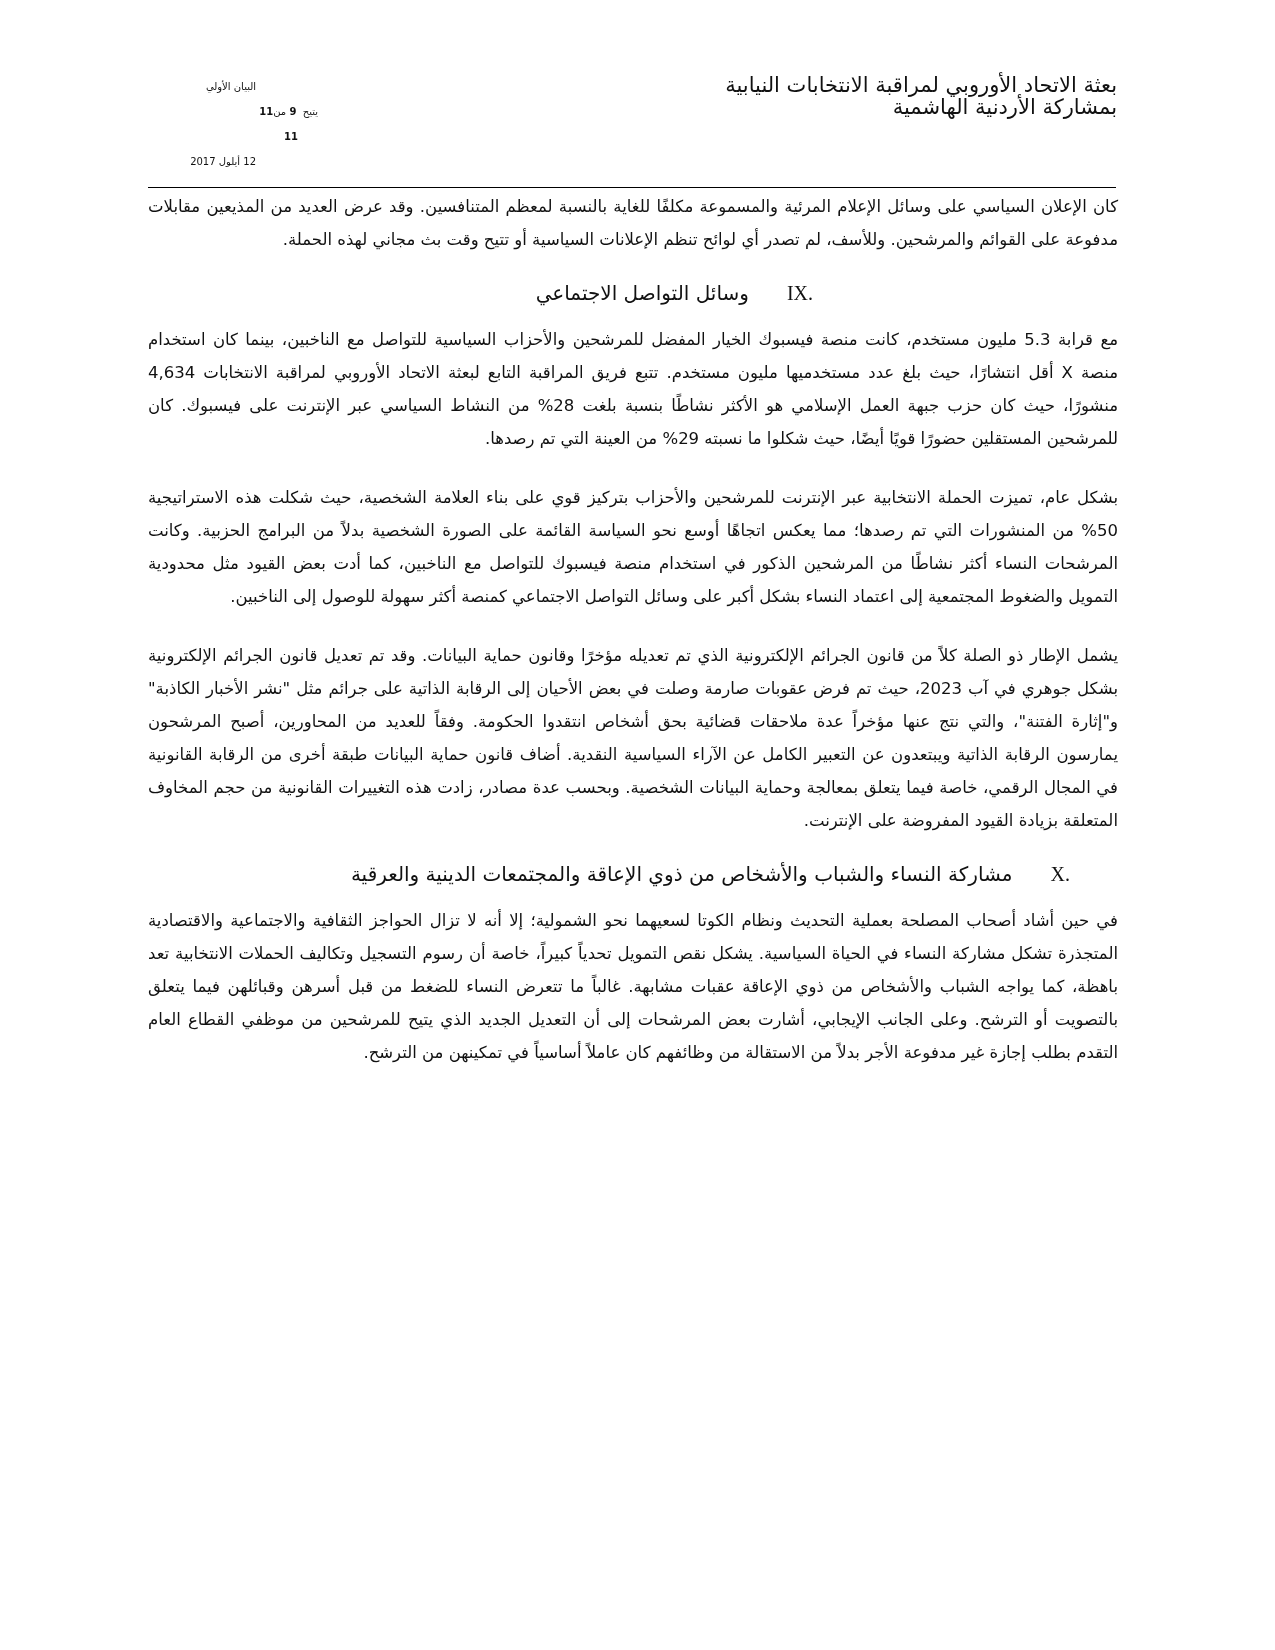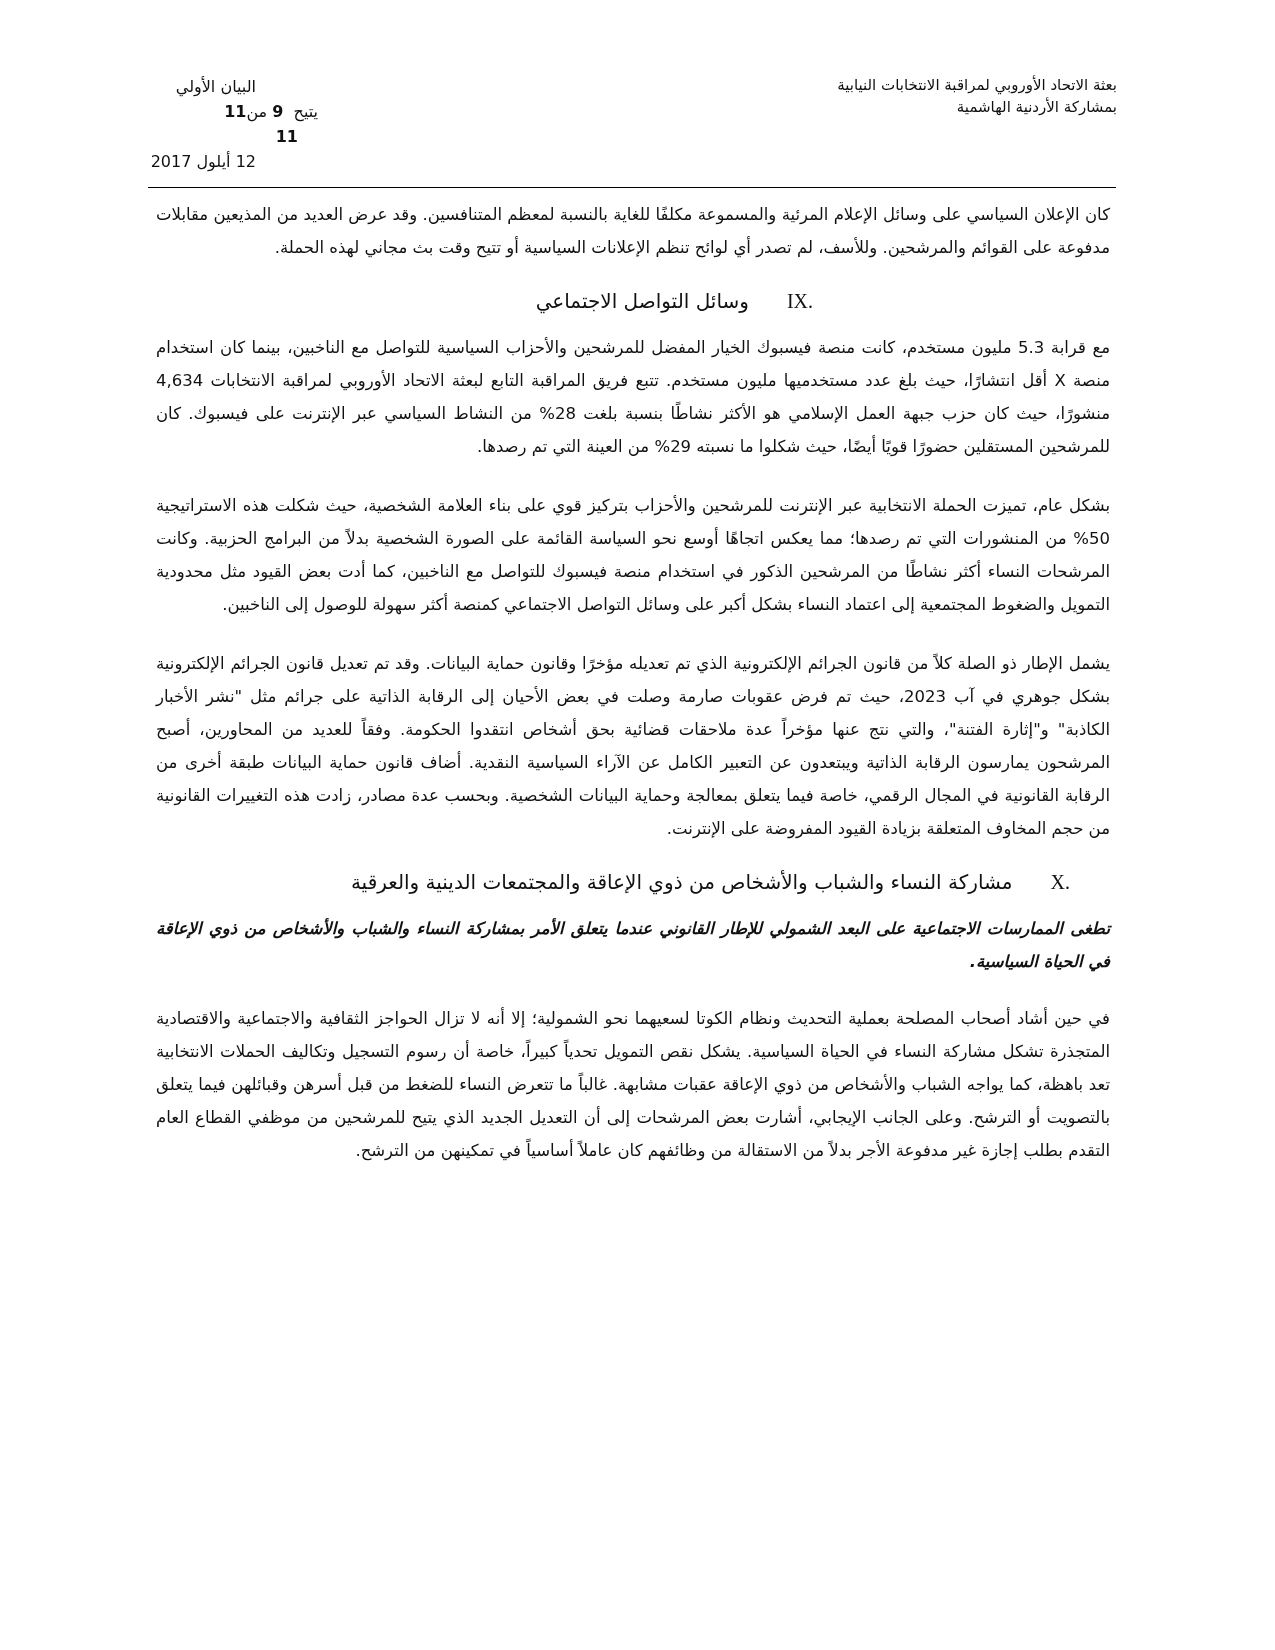--- a/index.html
+++ b/index.html
@@ -11,7 +11,7 @@
   }
   .hdr-left {
     position: absolute; left: 148px; top: 74px; width: 170px; direction: rtl; text-align: right;
-    font-family: "DejaVu Sans", sans-serif; font-size: 16px; line-height: 25px;
+    font-family: "DejaVu Sans", sans-serif; font-size: 10px; line-height: 25px;
   }
   .hdr-left .l1 { padding-right: 62px; }
   .hdr-left .l2 { padding-right: 0; }

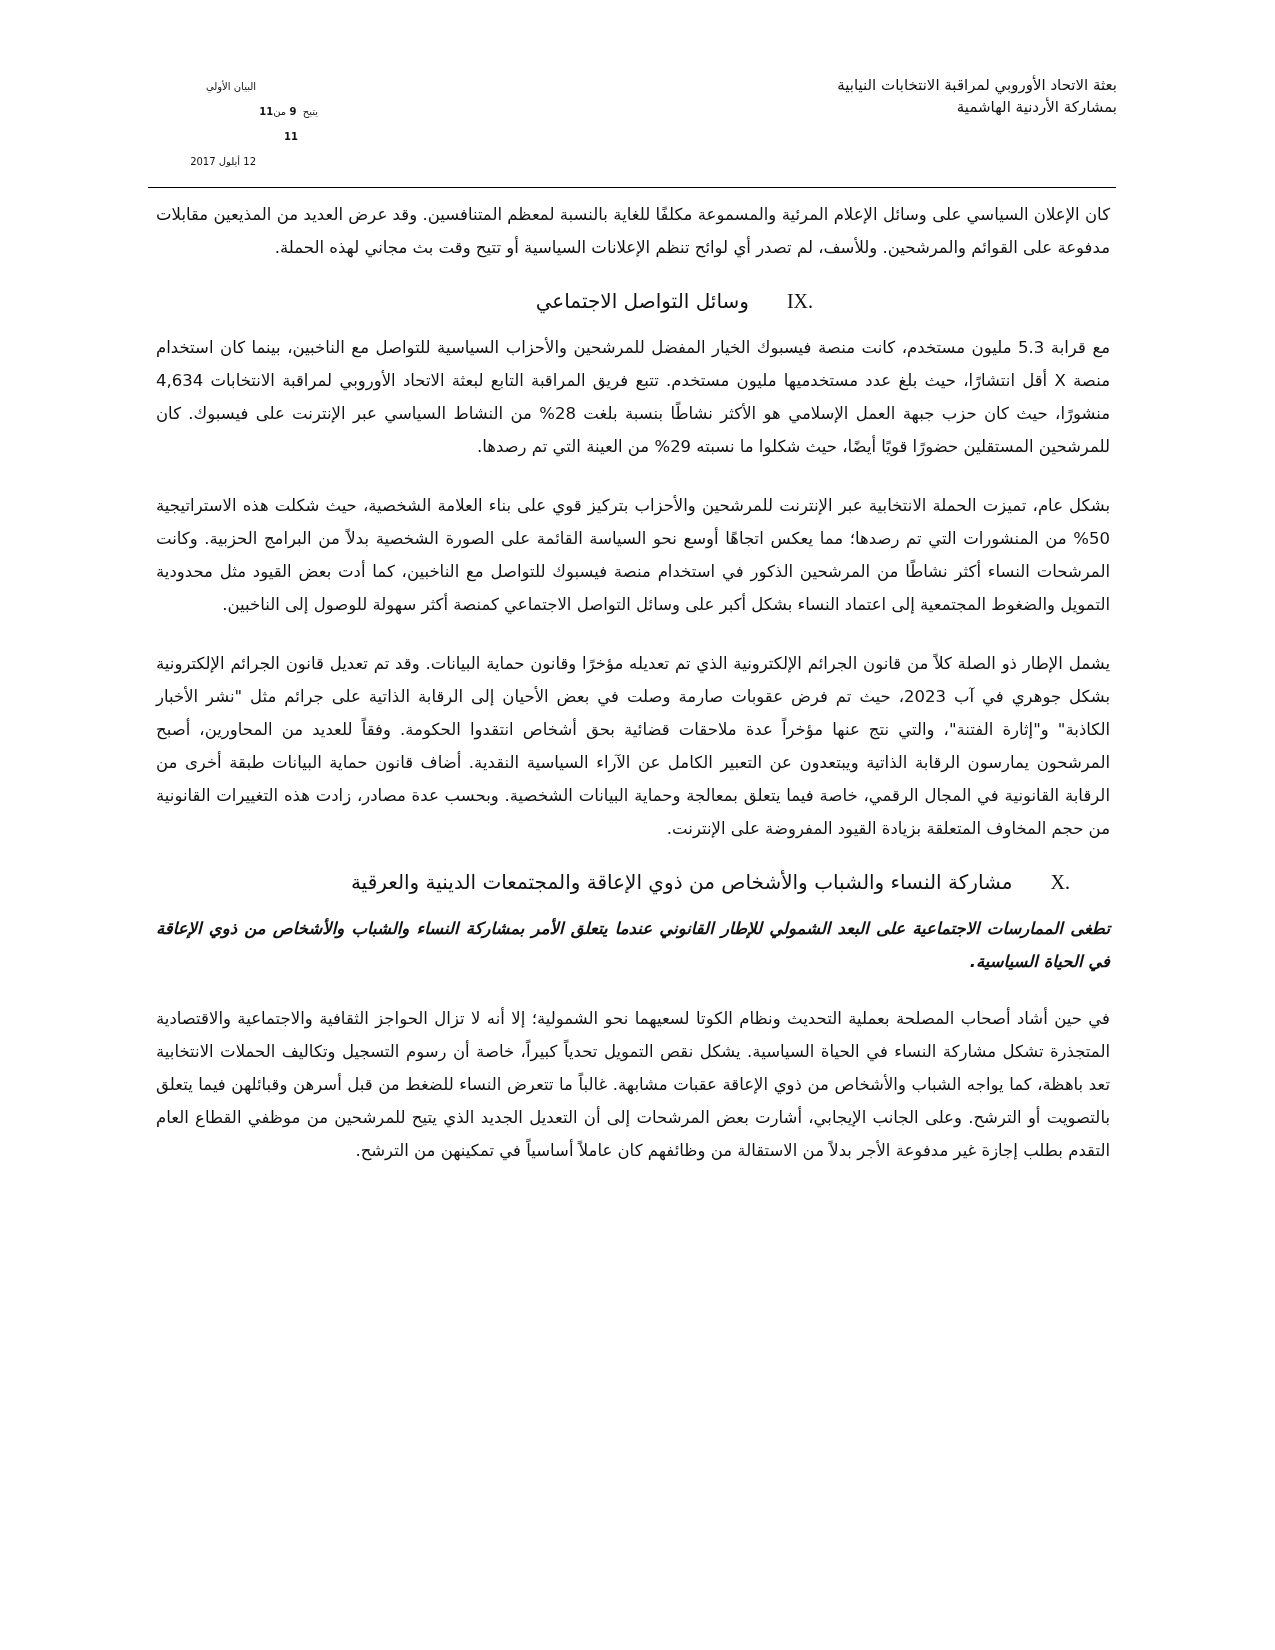--- a/index.html
+++ b/index.html
@@ -7,7 +7,7 @@
   .page { position: absolute; left: 0; top: 0; width: 1275px; height: 1650px; }
   .hdr-right {
     position: absolute; right: 158px; top: 74px; direction: rtl; text-align: right;
-    font-family: "DejaVu Sans", sans-serif; font-size: 15px; line-height: 22px;
+    font-family: "DejaVu Sans", sans-serif; font-size: 21px; line-height: 22px;
   }
   .hdr-left {
     position: absolute; left: 148px; top: 74px; width: 170px; direction: rtl; text-align: right;

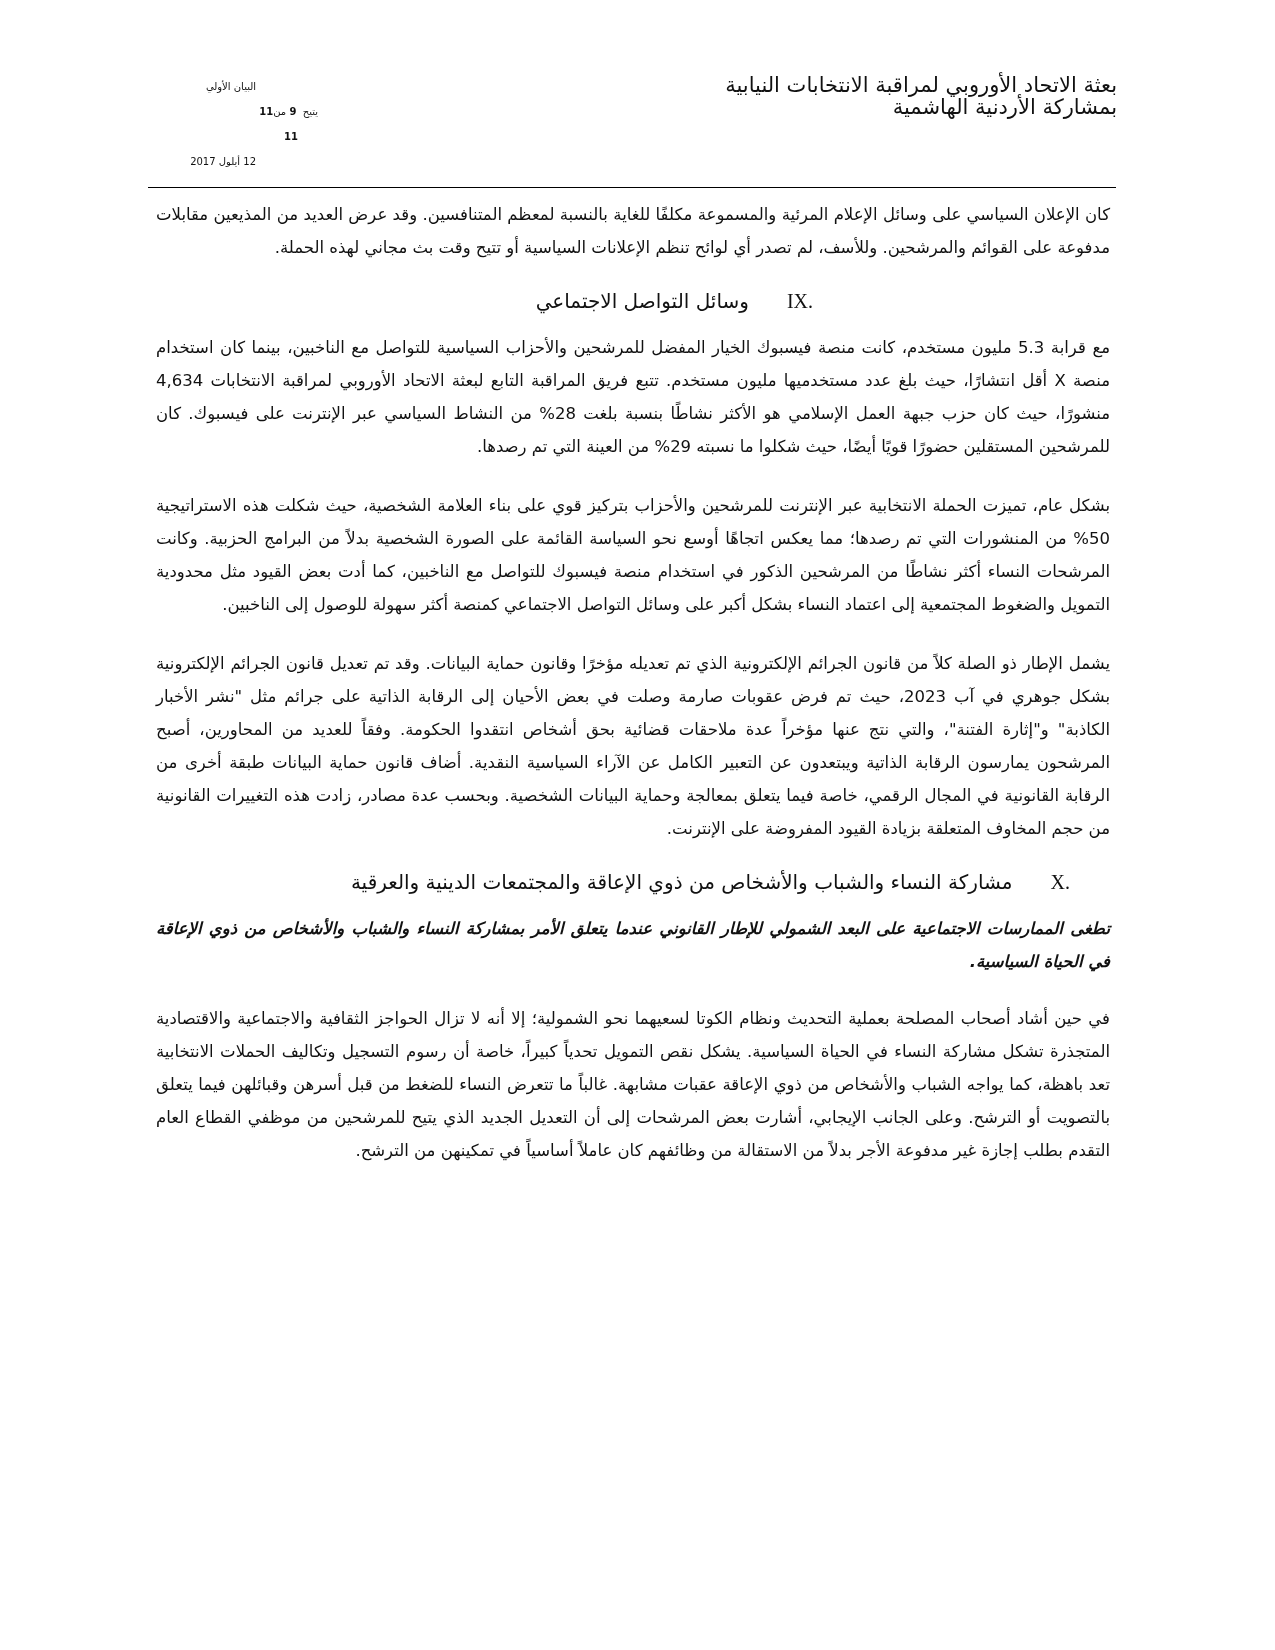--- a/index.html
+++ b/index.html
@@ -23,7 +23,7 @@
     position: absolute; left: 148px; top: 190px; width: 970px; direction: rtl; text-align: justify;
     font-family: "DejaVu Sans", sans-serif; font-size: 16.5px; line-height: 33px;
   }
-  .content p { margin: 8px; text-align-last: right; }
+  .content p { margin: 0; text-align-last: right; }
   .content p.para { margin-bottom: 26px; }
   .sec-title {
     font-size: 20px; font-weight: normal; margin: 26px 0 18px 0; line-height: 23px; padding-right: 0;

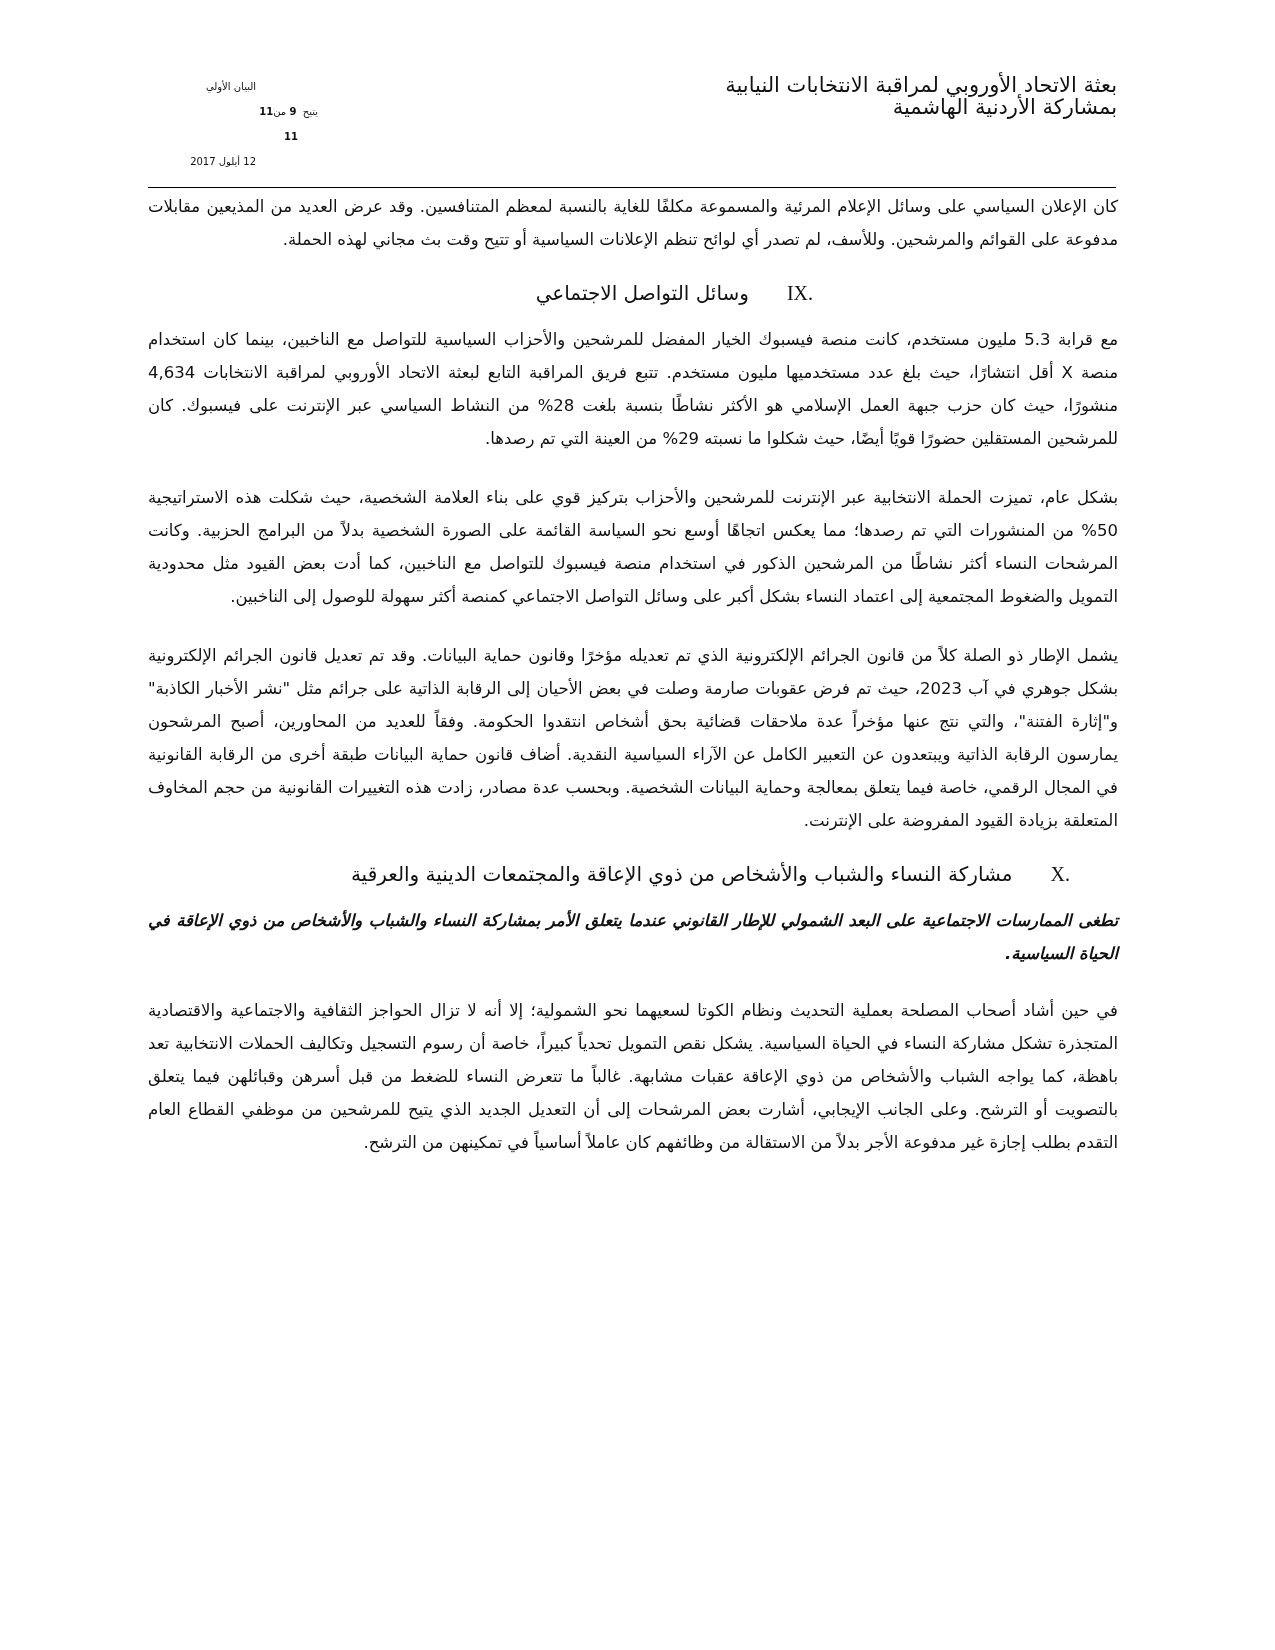--- a/index.html
+++ b/index.html
@@ -67,7 +67,6 @@
     <div class="sec-title x">
       <span class="num">X.</span><span>مشاركة النساء والشباب والأشخاص من ذوي الإعاقة والمجتمعات الدينية والعرقية</span>
     </div>
-    <p class="lead">تطغى الممارسات الاجتماعية على البعد الشمولي للإطار القانوني عندما يتعلق الأمر بمشاركة النساء والشباب والأشخاص من ذوي الإعاقة في الحياة السياسية.</p>
     <p class="para">في حين أشاد أصحاب المصلحة بعملية التحديث ونظام الكوتا لسعيهما نحو الشمولية؛ إلا أنه لا تزال الحواجز الثقافية والاجتماعية والاقتصادية المتجذرة تشكل مشاركة النساء في الحياة السياسية. يشكل نقص التمويل تحدياً كبيراً، خاصة أن رسوم التسجيل وتكاليف الحملات الانتخابية تعد باهظة، كما يواجه الشباب والأشخاص من ذوي الإعاقة عقبات مشابهة. غالباً ما تتعرض النساء للضغط من قبل أسرهن وقبائلهن فيما يتعلق بالتصويت أو الترشح. وعلى الجانب الإيجابي، أشارت بعض المرشحات إلى أن التعديل الجديد الذي يتيح للمرشحين من موظفي القطاع العام التقدم بطلب إجازة غير مدفوعة الأجر بدلاً من الاستقالة من وظائفهم كان عاملاً أساسياً في تمكينهن من الترشح.</p>
   </div>
 

